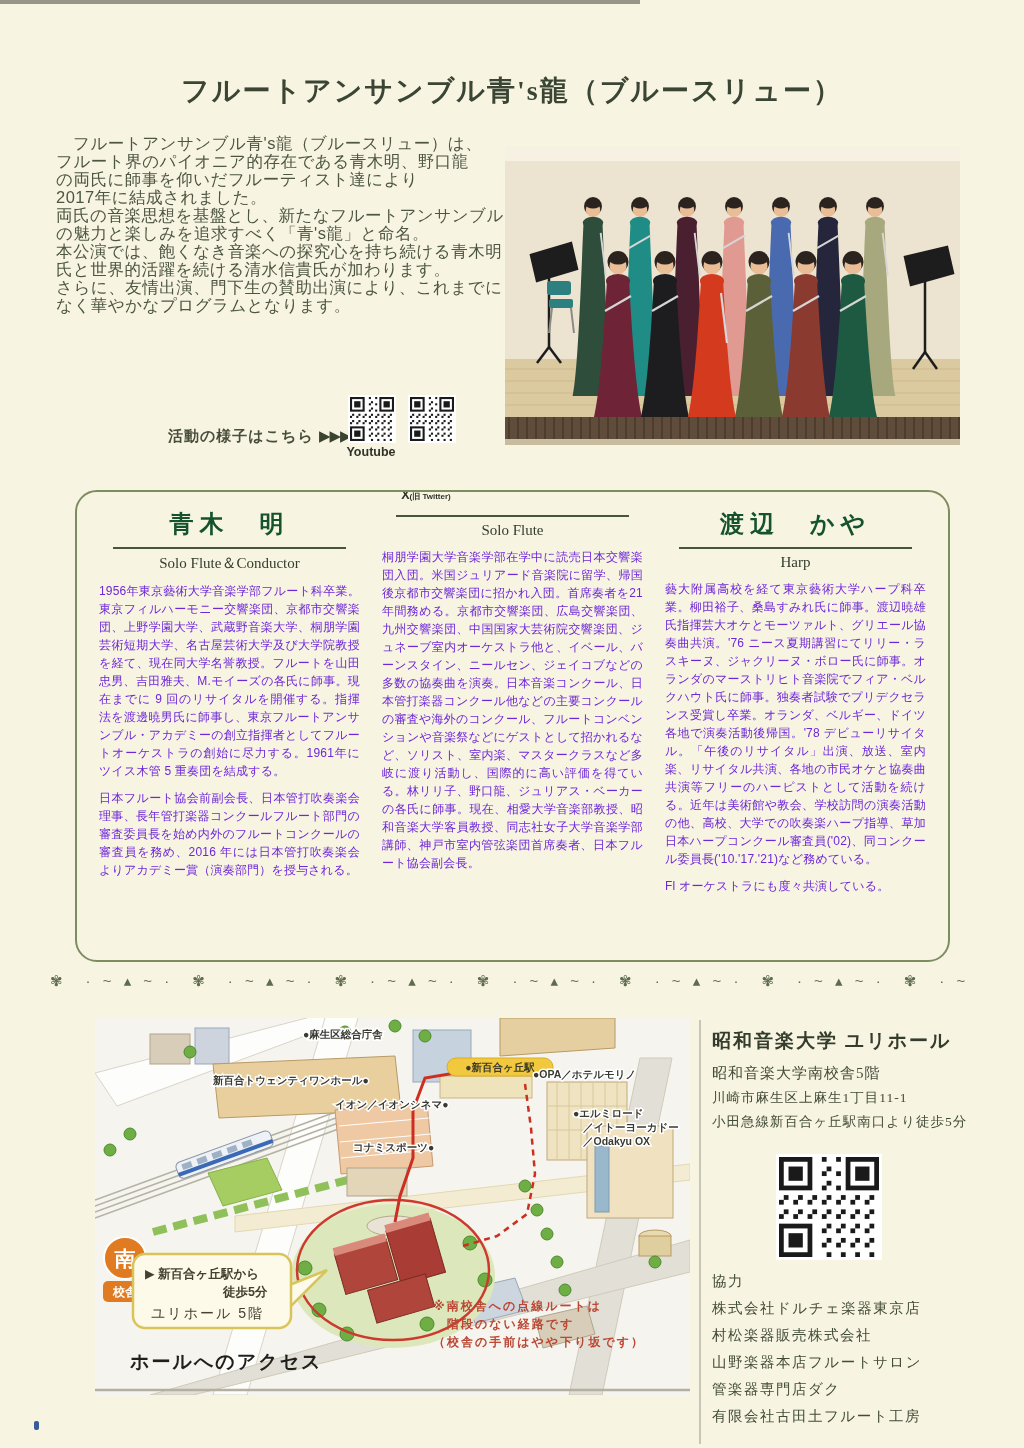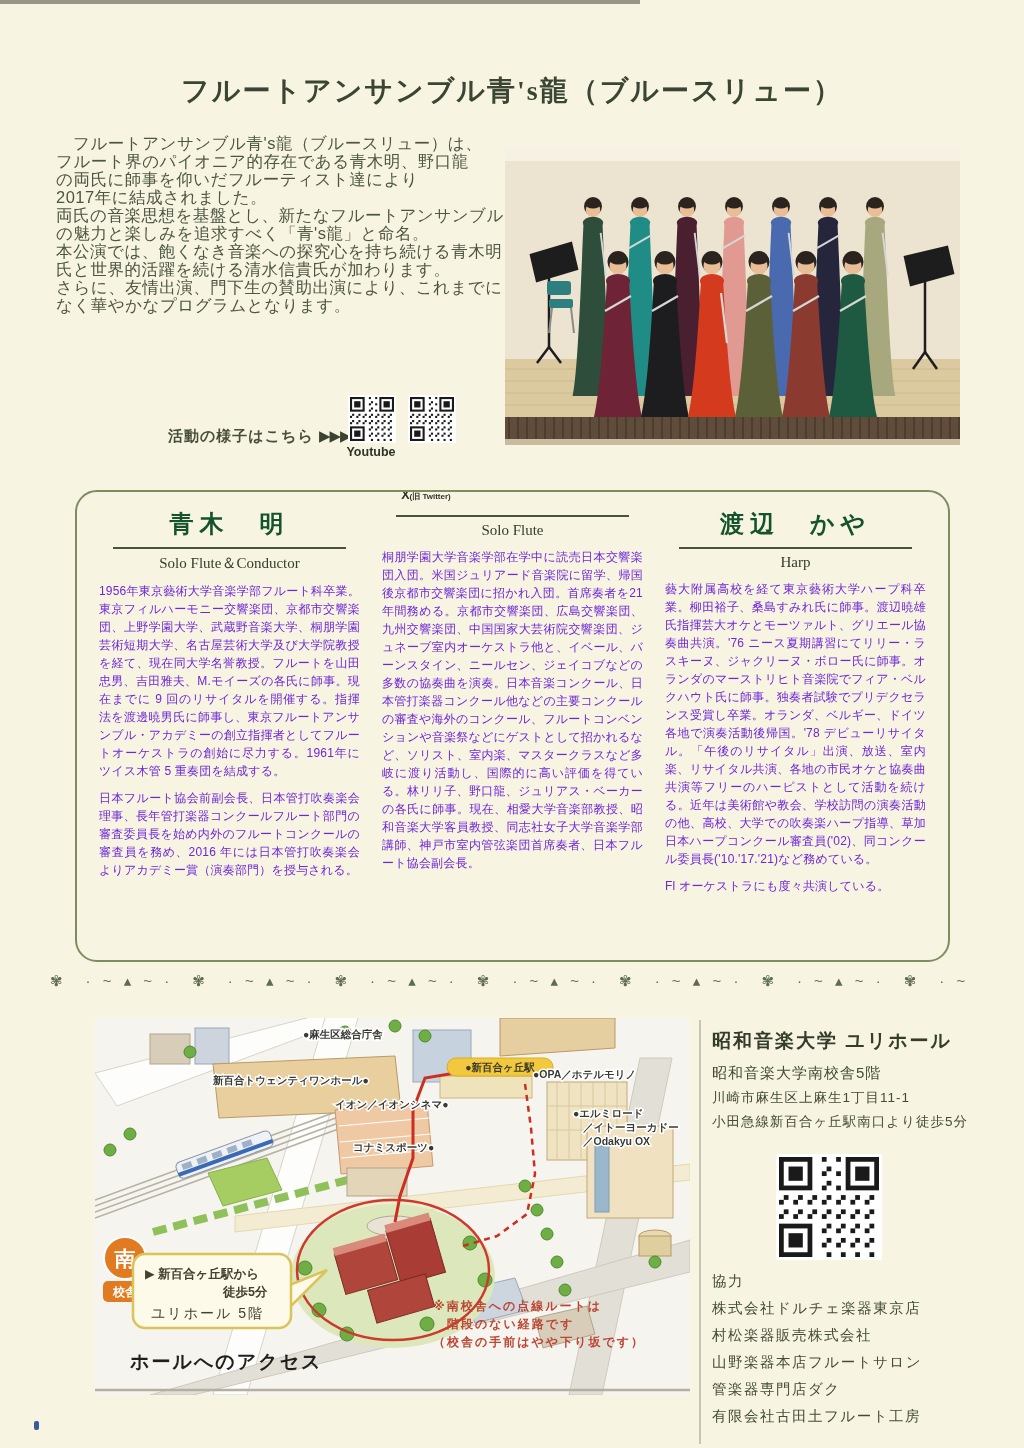--- a/index.html
+++ b/index.html
@@ -54,7 +54,7 @@
 
   .map-wrap{position:absolute;left:95px;top:1018px;width:595px;height:377px;background:#f6f4ee;}
 
-  .venue{position:absolute;left:712px;top:1028px;width:302px;}
+  .venue{position:absolute;left:712px;top:1028px;width:302px;font-family:Liberation Serif, serif;}
   .venue-name{font-size:19px;font-weight:bold;letter-spacing:2px;color:#343c2c;}
   .venue-line1{margin-top:10px;font-size:15px;letter-spacing:1px;color:#424c38;}
   .venue-line2,.venue-line3{margin-top:6px;font-size:13.5px;letter-spacing:1px;color:#424c38;}

